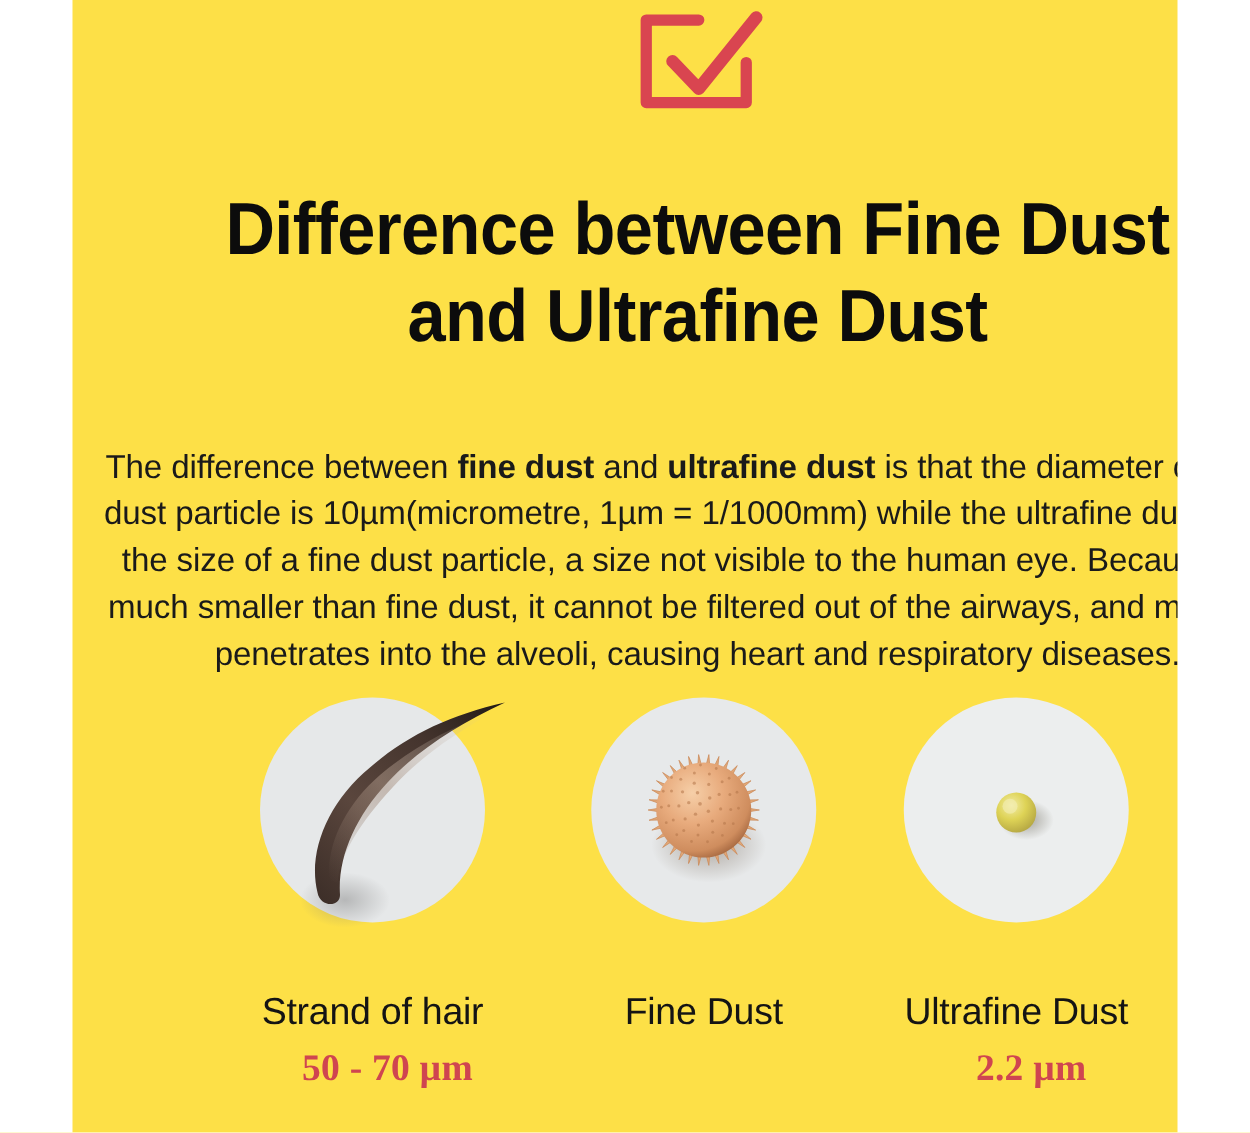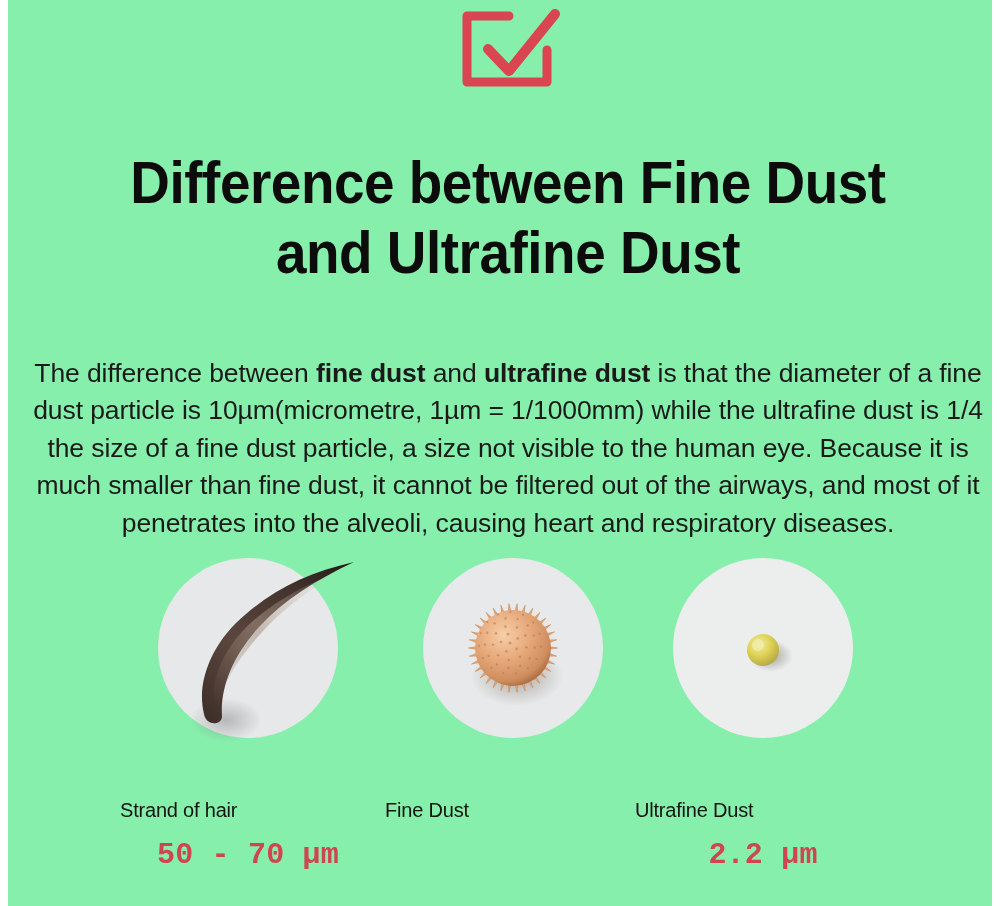--- a/index.html
+++ b/index.html
@@ -14,9 +14,9 @@
   }
   .page {
     position: relative;
-    width: 984px;
+    width: 884px;
     height: 906px;
-    background: #86efac;
+    background: #fde047;
     overflow: hidden;
     margin: 0 auto;
   }

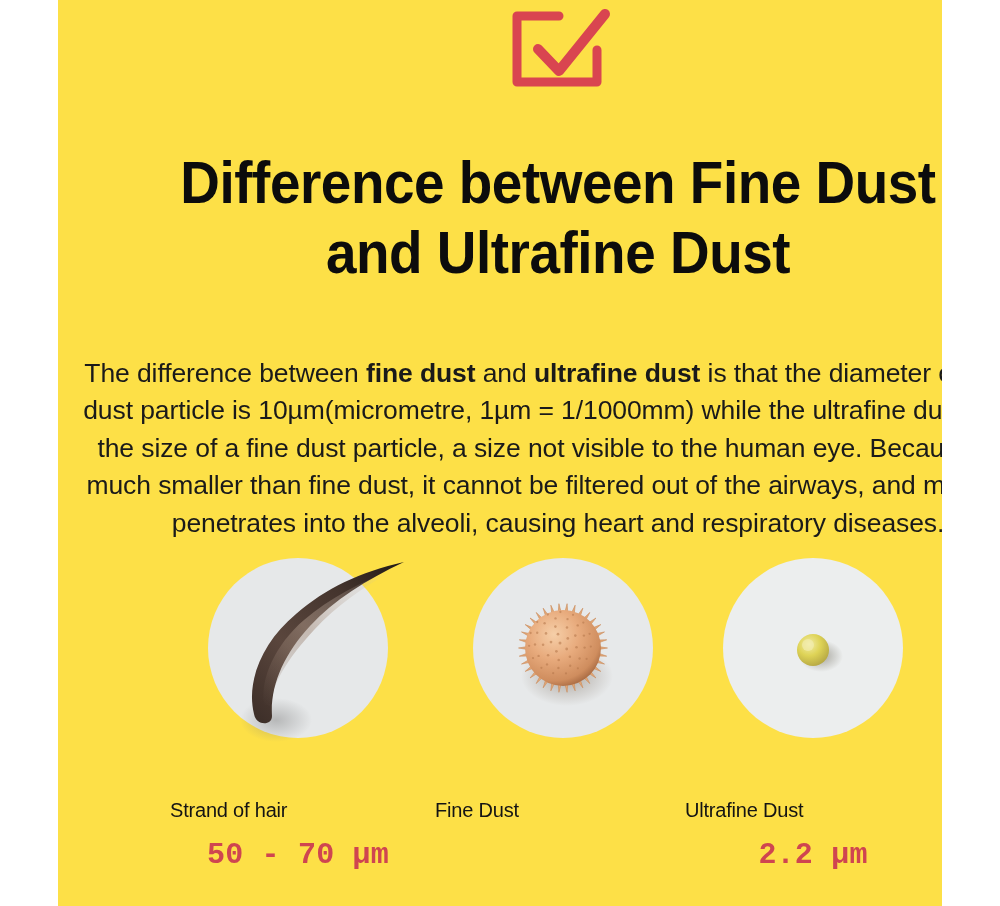--- a/index.html
+++ b/index.html
@@ -106,12 +106,12 @@
 
   .caption {
     position: absolute;
-    left: 12px;
+    left: 0;
     top: 245px;
     width: 280px;
-    text-align: left;
+    text-align: center;
     font-family: "Liberation Sans", sans-serif;
-    font-size: 20px;
+    font-size: 30px;
     line-height: 34px;
     color: #141414;
     letter-spacing: -0.2px;

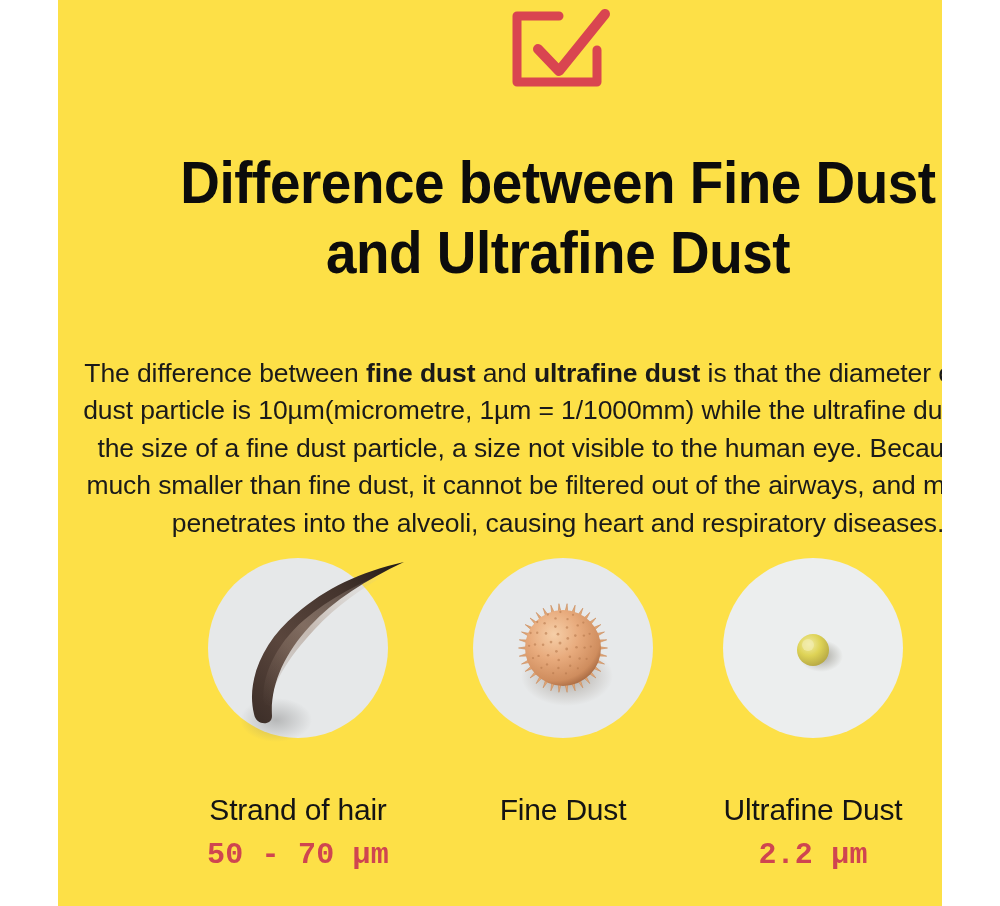--- a/index.html
+++ b/index.html
@@ -118,11 +118,11 @@
   }
   .measure {
     position: absolute;
-    left: 0;
+    left: 12px;
     top: 290px;
     width: 280px;
     text-align: center;
-    font-family: Liberation Mono, monospace;
+    font-family: Liberation Serif, serif;
     font-weight: bold;
     font-size: 30px;
     line-height: 34px;

